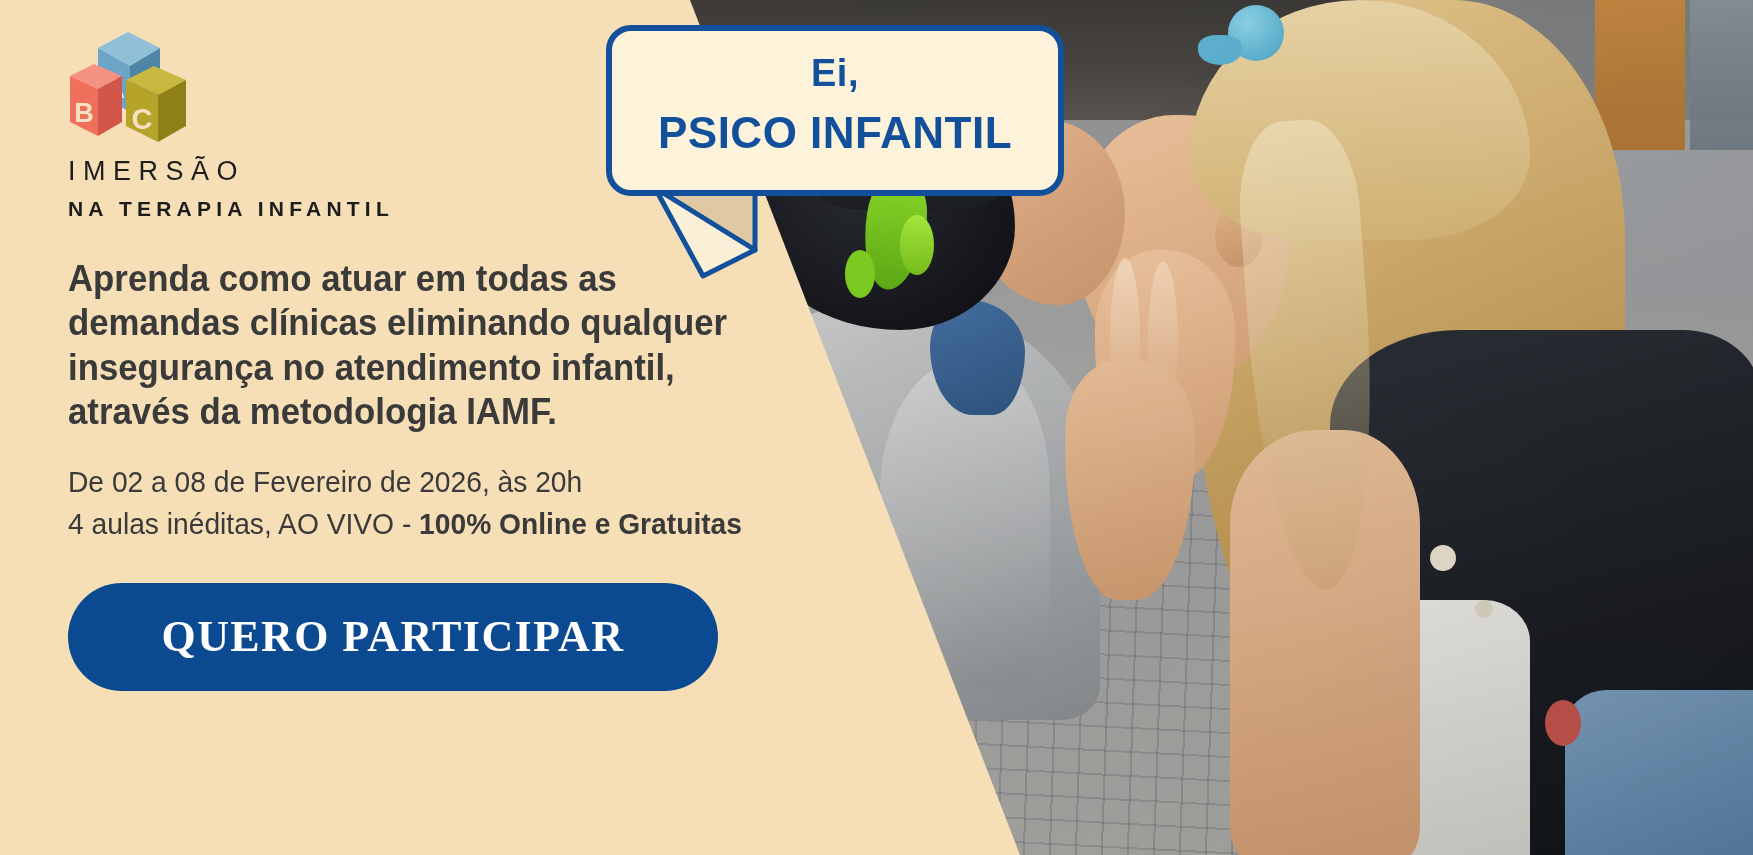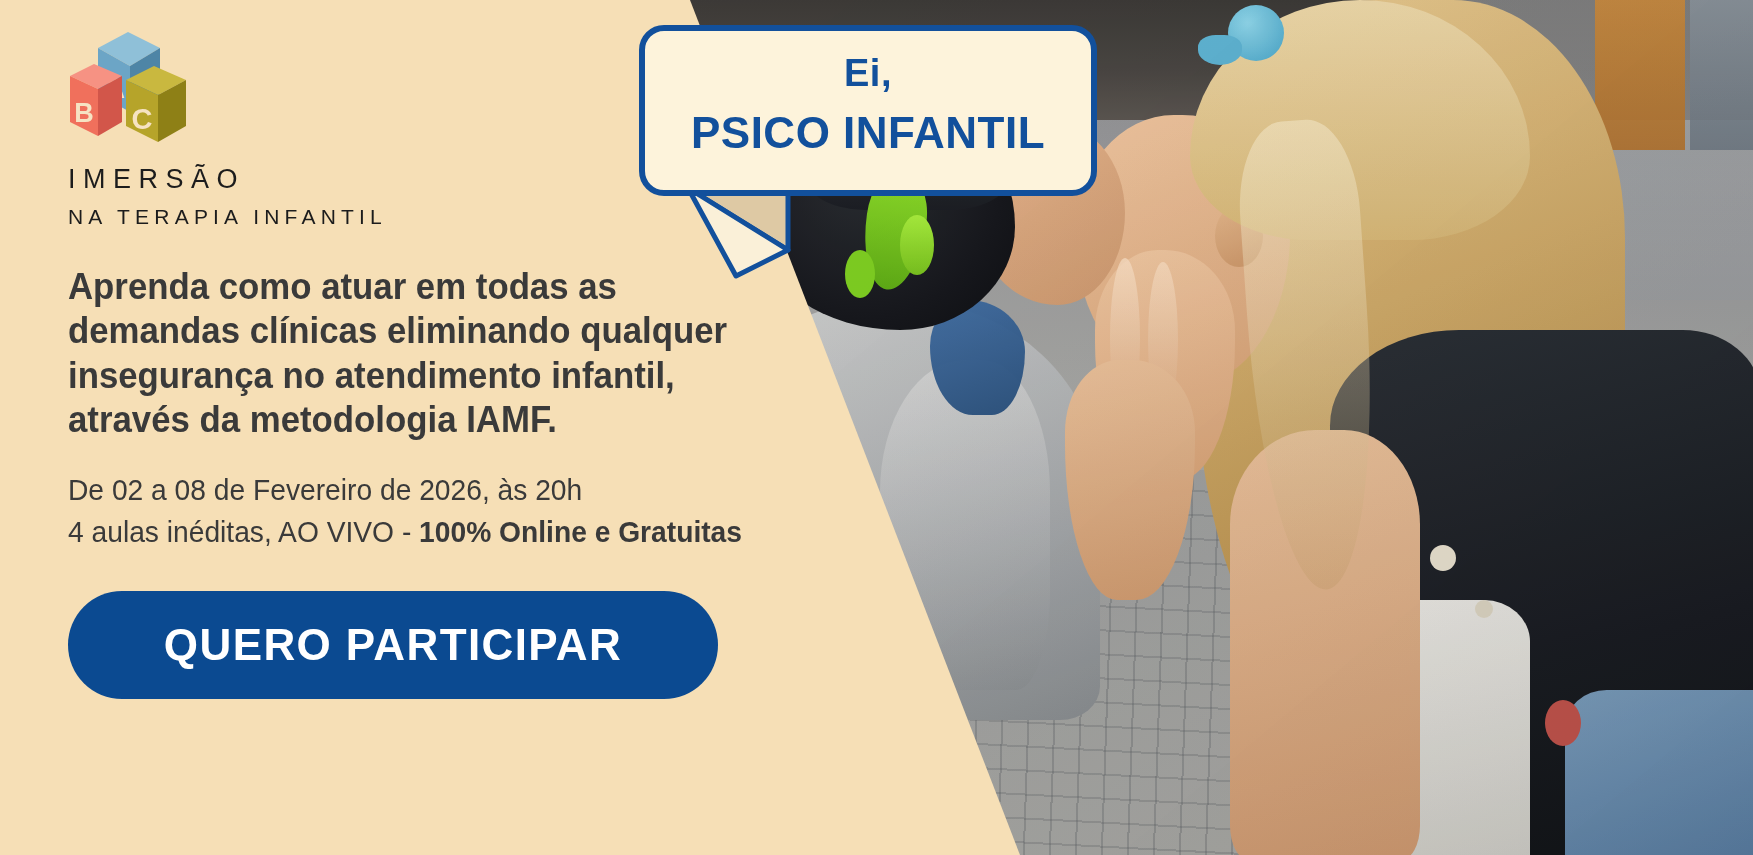--- a/index.html
+++ b/index.html
@@ -282,7 +282,7 @@
   
   #bubble-wrap {
     position:absolute;
-    left:628px; top:18px;
+    left:595px; top:18px;
     width:470px; height:290px;
   }
   #bubble-wrap svg { display:block; overflow:visible; }

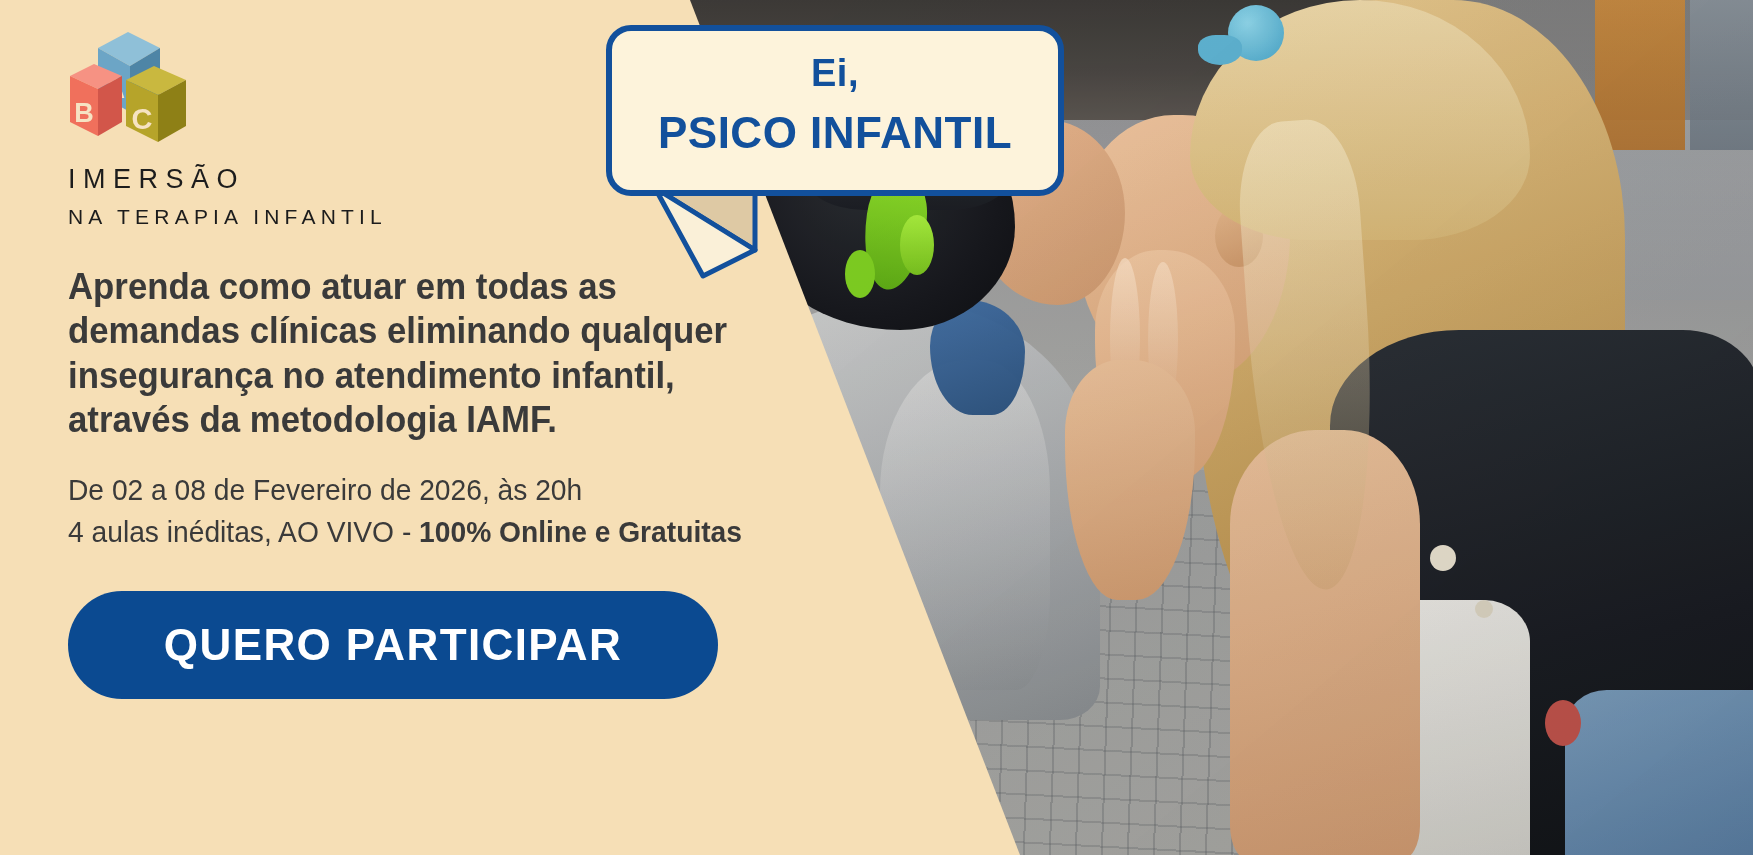--- a/index.html
+++ b/index.html
@@ -224,7 +224,7 @@
     letter-spacing:7.5px;
     color:#1c1c1c;
     font-weight:400;
-    margin-top:20px;
+    margin-top:12px;
   }
   .headline {
     font-size:47px;

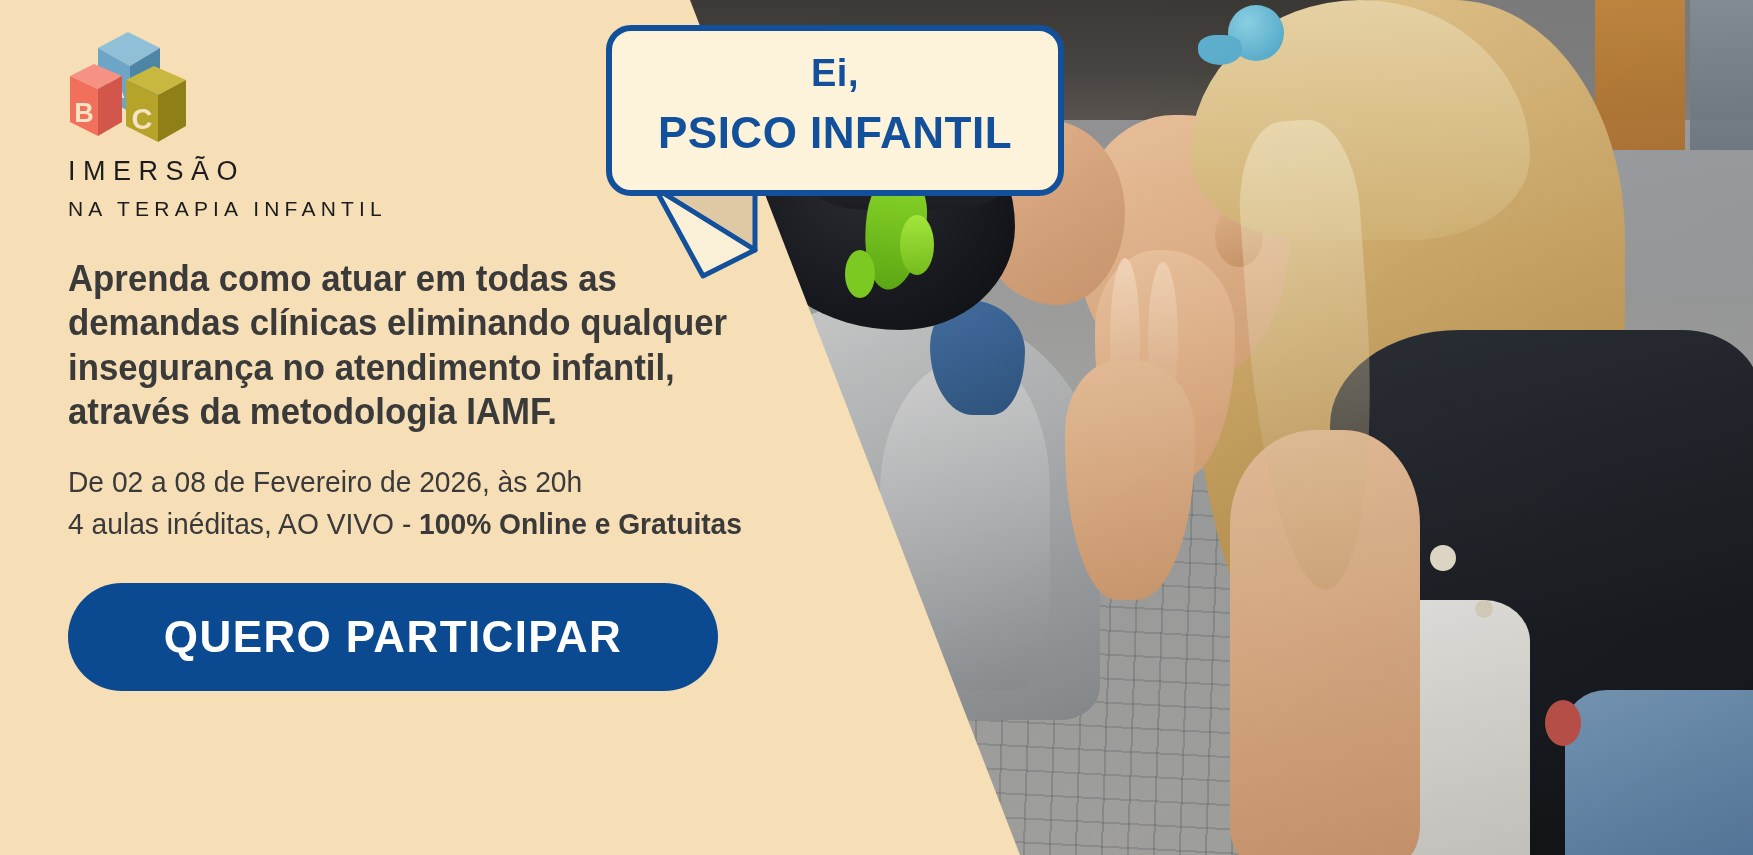--- a/index.html
+++ b/index.html
@@ -239,7 +239,7 @@
     letter-spacing:5.2px;
     color:#1c1c1c;
     margin-top:10px;
-    font-weight:400;
+    font-weight:700;
   }
   .body-text {
     font-size:37px;

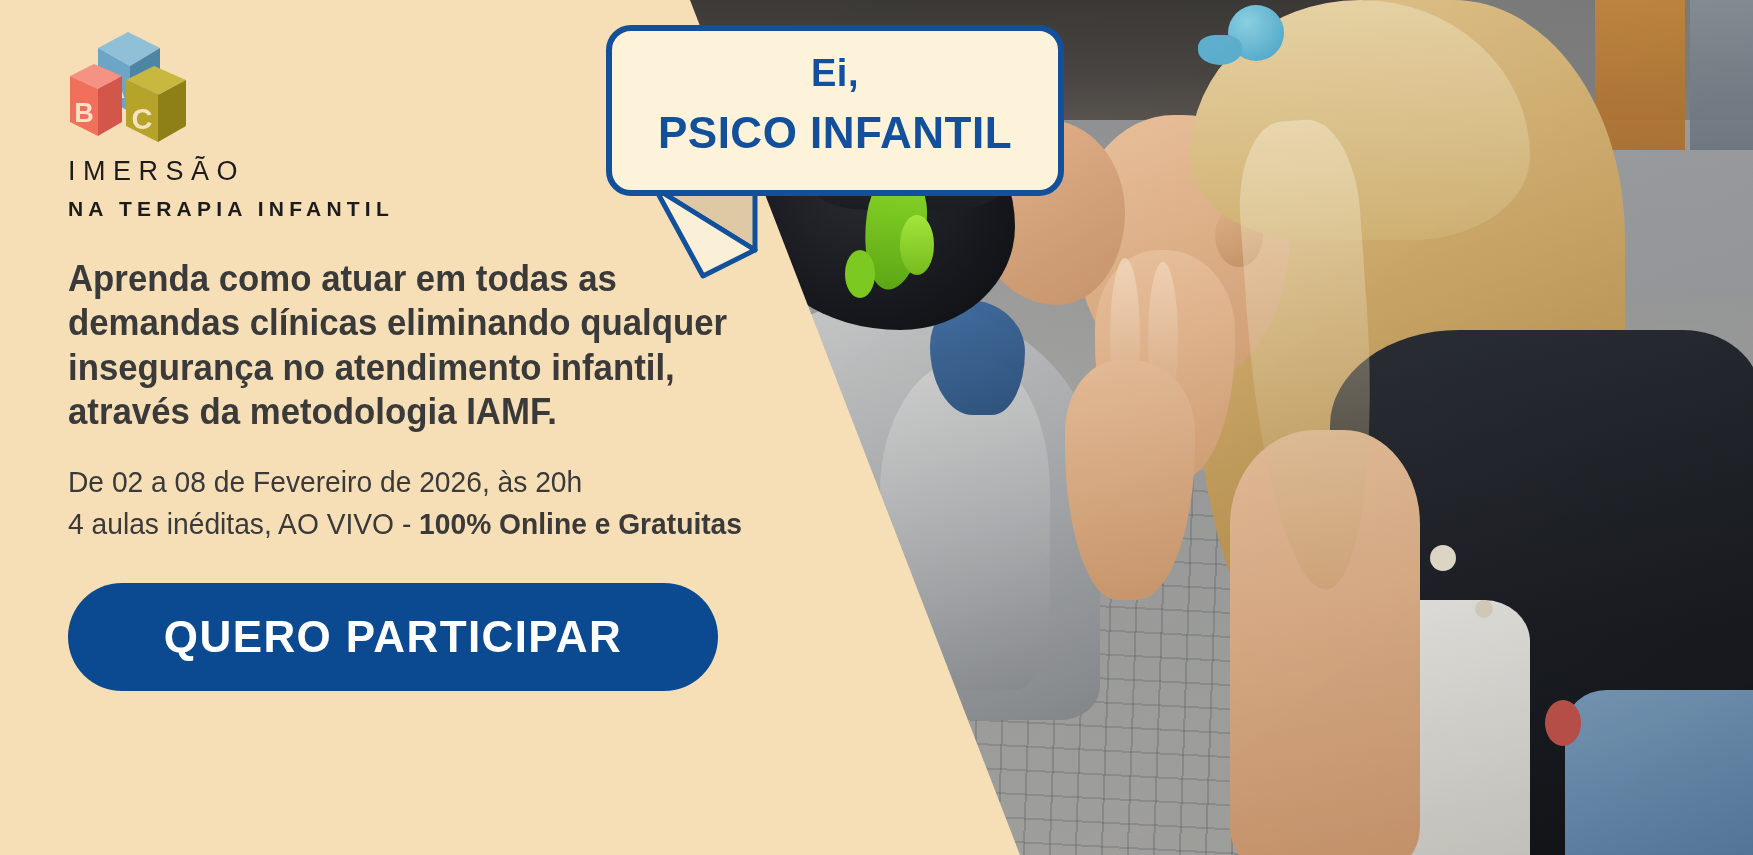--- a/index.html
+++ b/index.html
@@ -276,7 +276,7 @@
     font-weight:bold;
     letter-spacing:1.4px;
     cursor:pointer;
-    font-family:Liberation Sans, sans-serif;
+    font-family:Liberation Serif, serif;
   }
 
   

